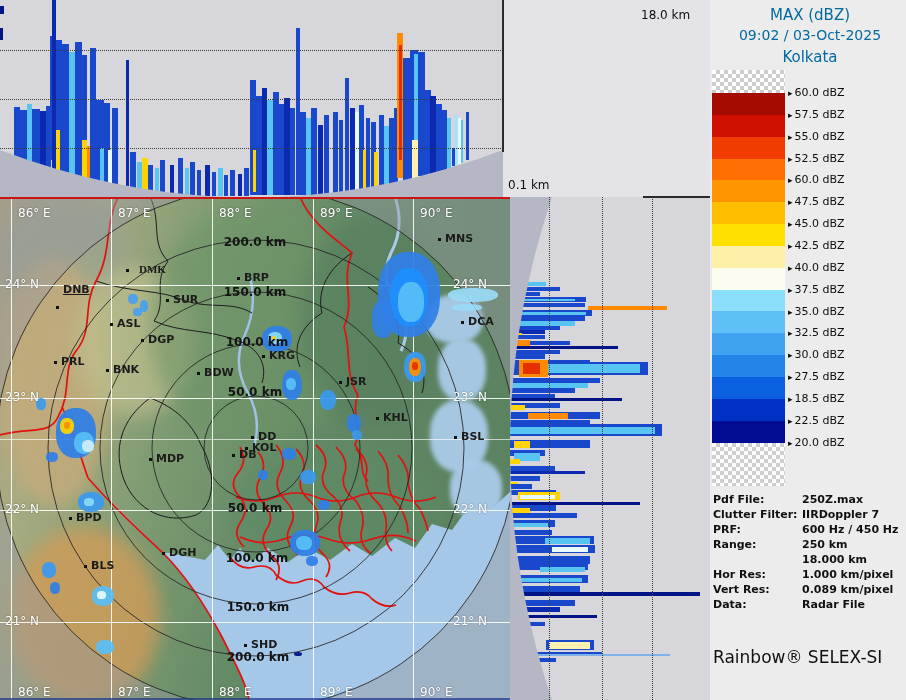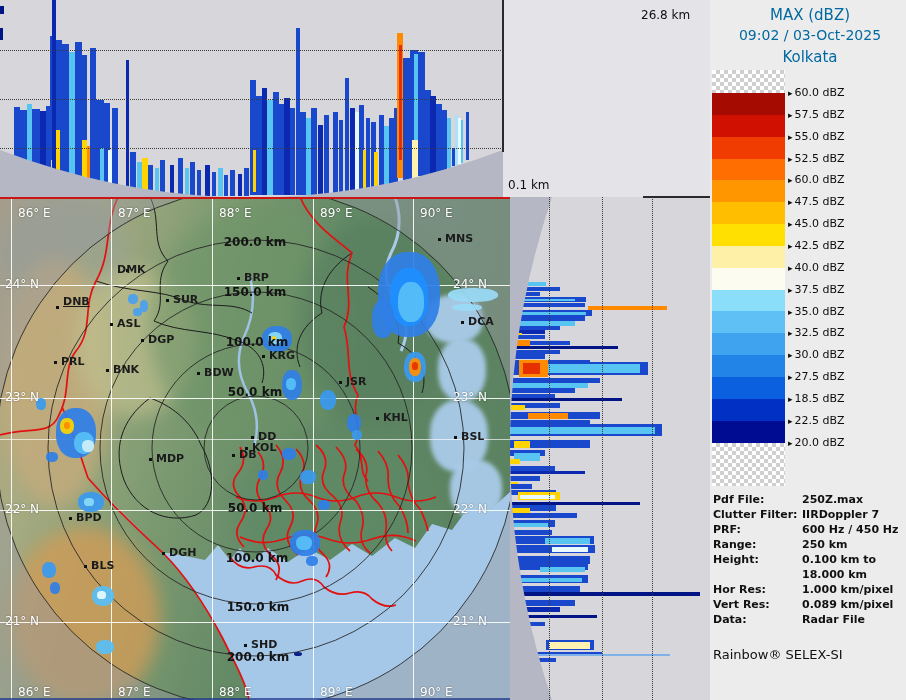--- a/index.html
+++ b/index.html
@@ -173,7 +173,7 @@
   <div id="corner" class="abs">
     <div id="corner-divider"></div>
     <div id="corner-baseline"></div>
-    <div class="axis-label" style="left:138px;top:8px;">26.8 km</div>
+    <div class="axis-label" style="left:138px;top:8px;">18.0 km</div>
     <div class="axis-label" style="left:5px;top:178px;">0.1 km</div>
   </div>
 

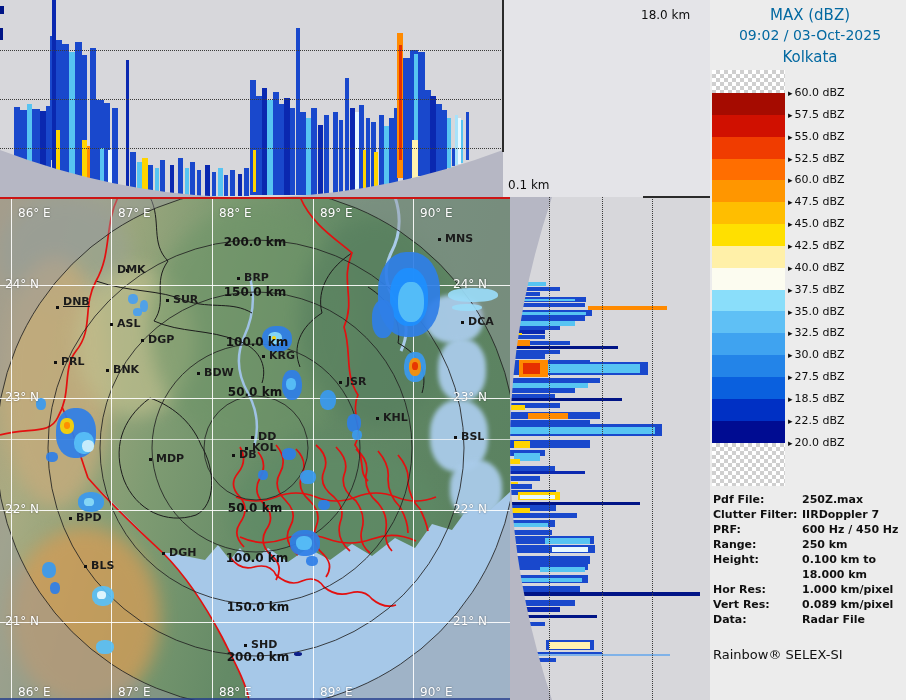--- a/index.html
+++ b/index.html
@@ -327,7 +327,7 @@
         <div class="station-dot" style="left: 438px; top: 41px;"></div>
         <div class="station-label" style="left: 445px; top: 35px;">MNS</div>
         <div class="station-dot" style="left: 126px; top: 72px;"></div>
-        <div class="station-label" style="left: 117px; top: 66px;">DMK</div>
+        <div class="station-label" style="left: 139px; top: 66px; font-family: Liberation Serif, serif;">DMK</div>
         <div class="station-dot" style="left: 237px; top: 80px;"></div>
         <div class="station-label" style="left: 244px; top: 74px;">BRP</div>
         <div class="station-dot" style="left: 166px; top: 102px;"></div>

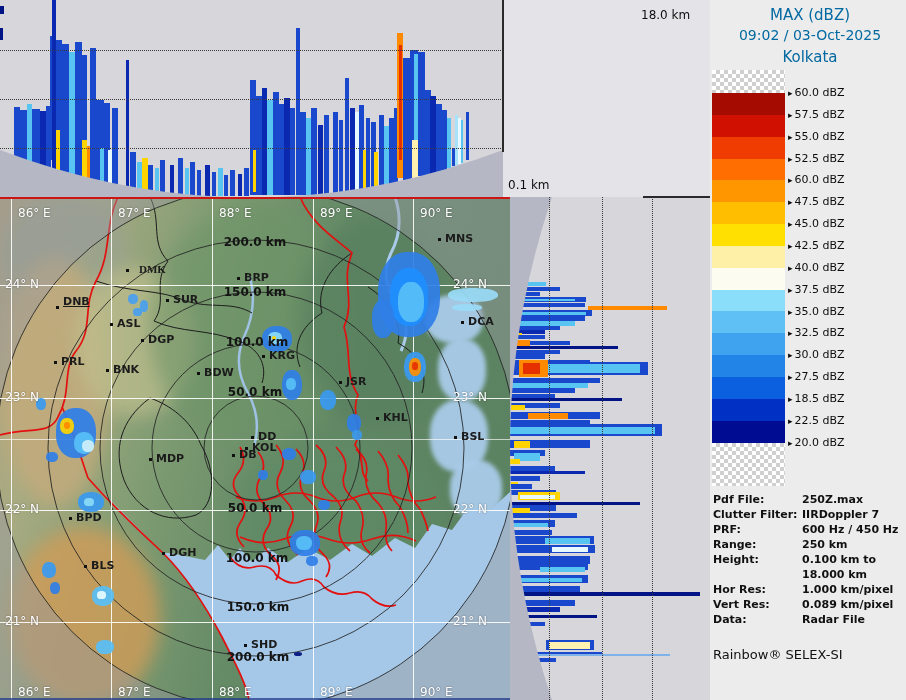--- a/index.html
+++ b/index.html
@@ -333,7 +333,7 @@
         <div class="station-dot" style="left: 166px; top: 102px;"></div>
         <div class="station-label" style="left: 173px; top: 96px;">SUR</div>
         <div class="station-dot" style="left: 56px; top: 109px;"></div>
-        <div class="station-label" style="left: 63px; top: 98px; text-decoration: underline;">DNB</div>
+        <div class="station-label" style="left: 63px; top: 86px; text-decoration: underline;">DNB</div>
         <div class="station-dot" style="left: 461px; top: 124px;"></div>
         <div class="station-label" style="left: 468px; top: 118px;">DCA</div>
         <div class="station-dot" style="left: 110px; top: 126px;"></div>

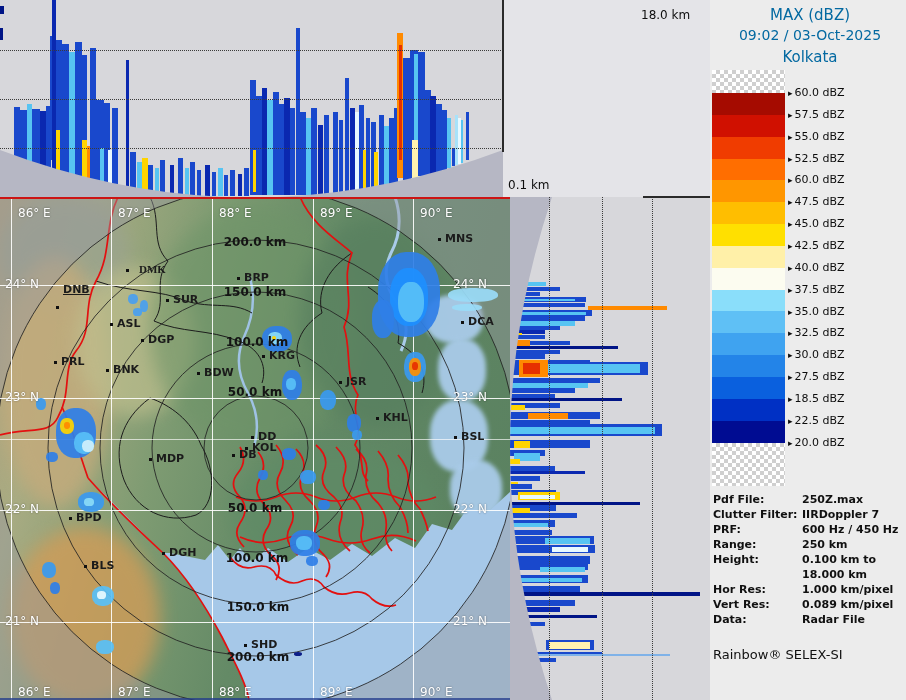--- a/index.html
+++ b/index.html
@@ -526,10 +526,6 @@
           <div class="meta-value">250 km</div>
         </div>
         <div class="meta-row">
-          <div class="meta-label">Height:</div>
-          <div class="meta-value">0.100 km to</div>
-        </div>
-        <div class="meta-row">
           <div class="meta-label"></div>
           <div class="meta-value">18.000 km</div>
         </div>

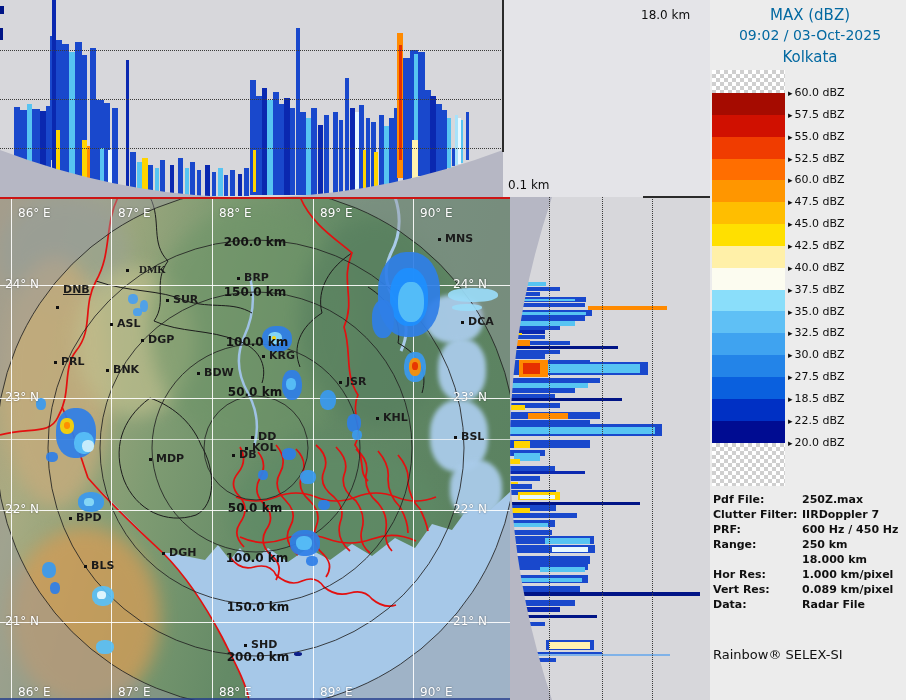--- a/index.html
+++ b/index.html
@@ -60,7 +60,7 @@
   .meta-row{display:flex;height:15px;line-height:15px;}
   .meta-label{flex:0 0 89px;white-space:nowrap;}
   .meta-value{flex:1;white-space:nowrap;}
-  #vendor{position:absolute;left:3px;top:647px;font-size:13px;color:#111;}
+  #vendor{position:absolute;left:3px;top:647px;font-size:17px;color:#111;}
 </style>
 </head>
 <body>

